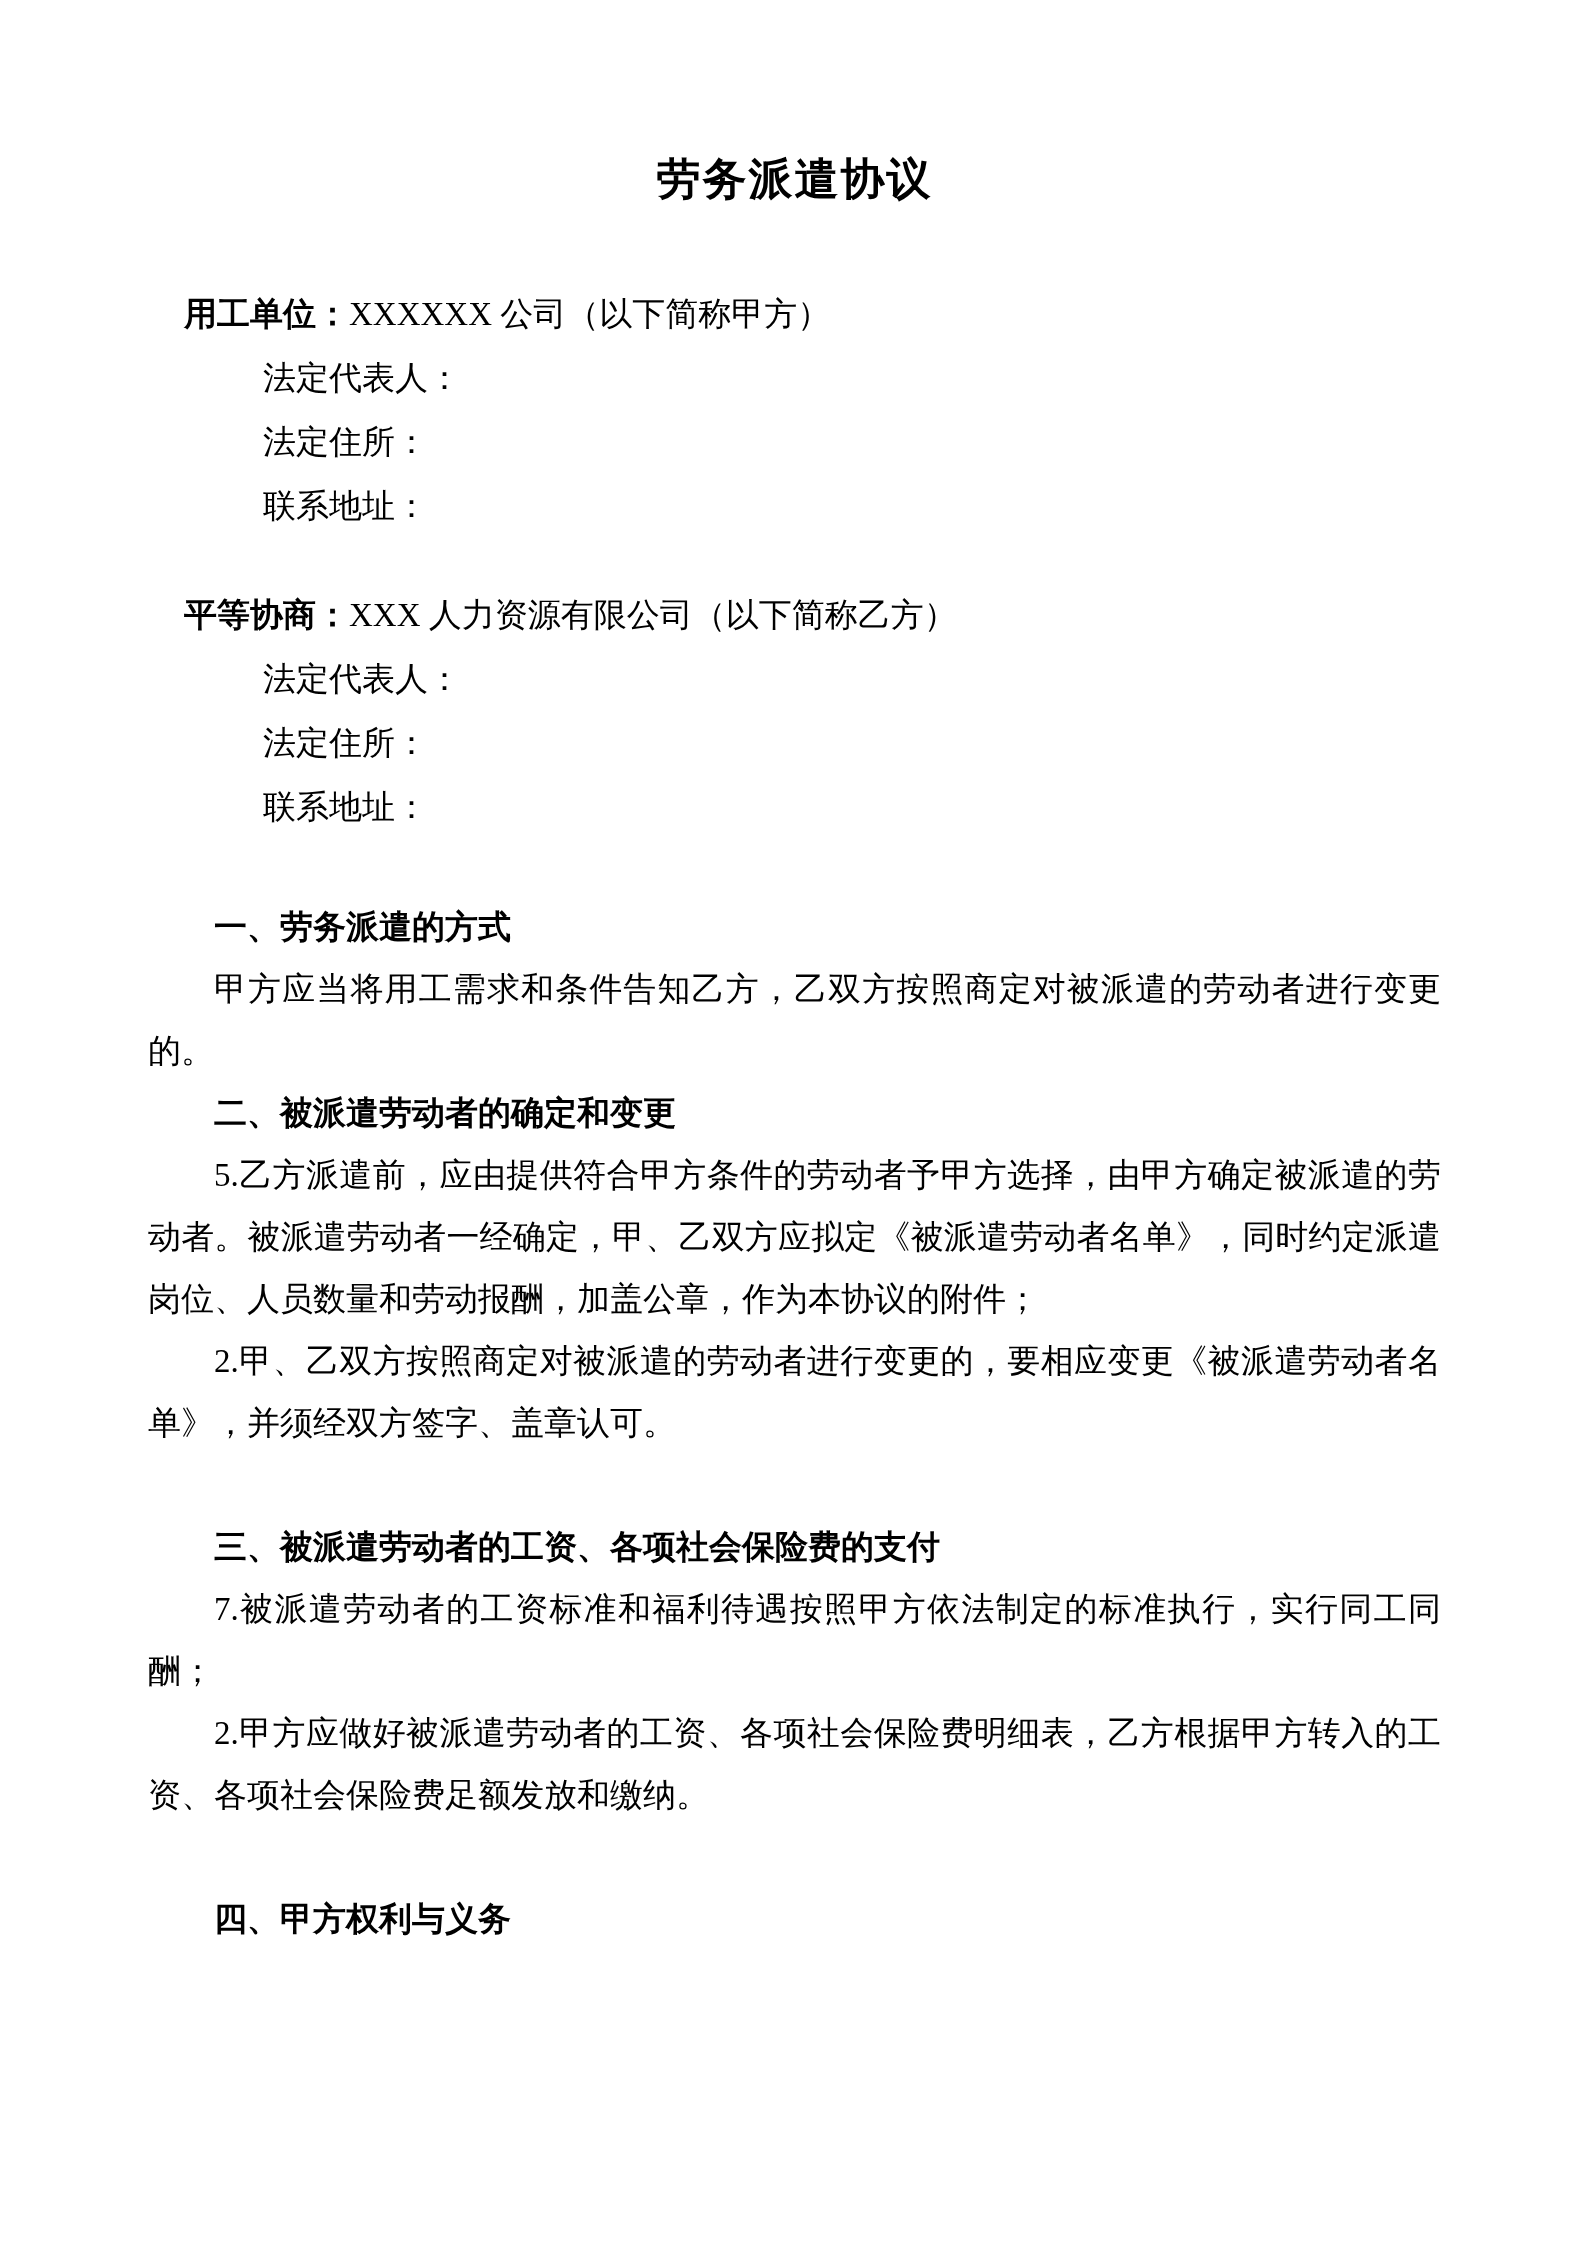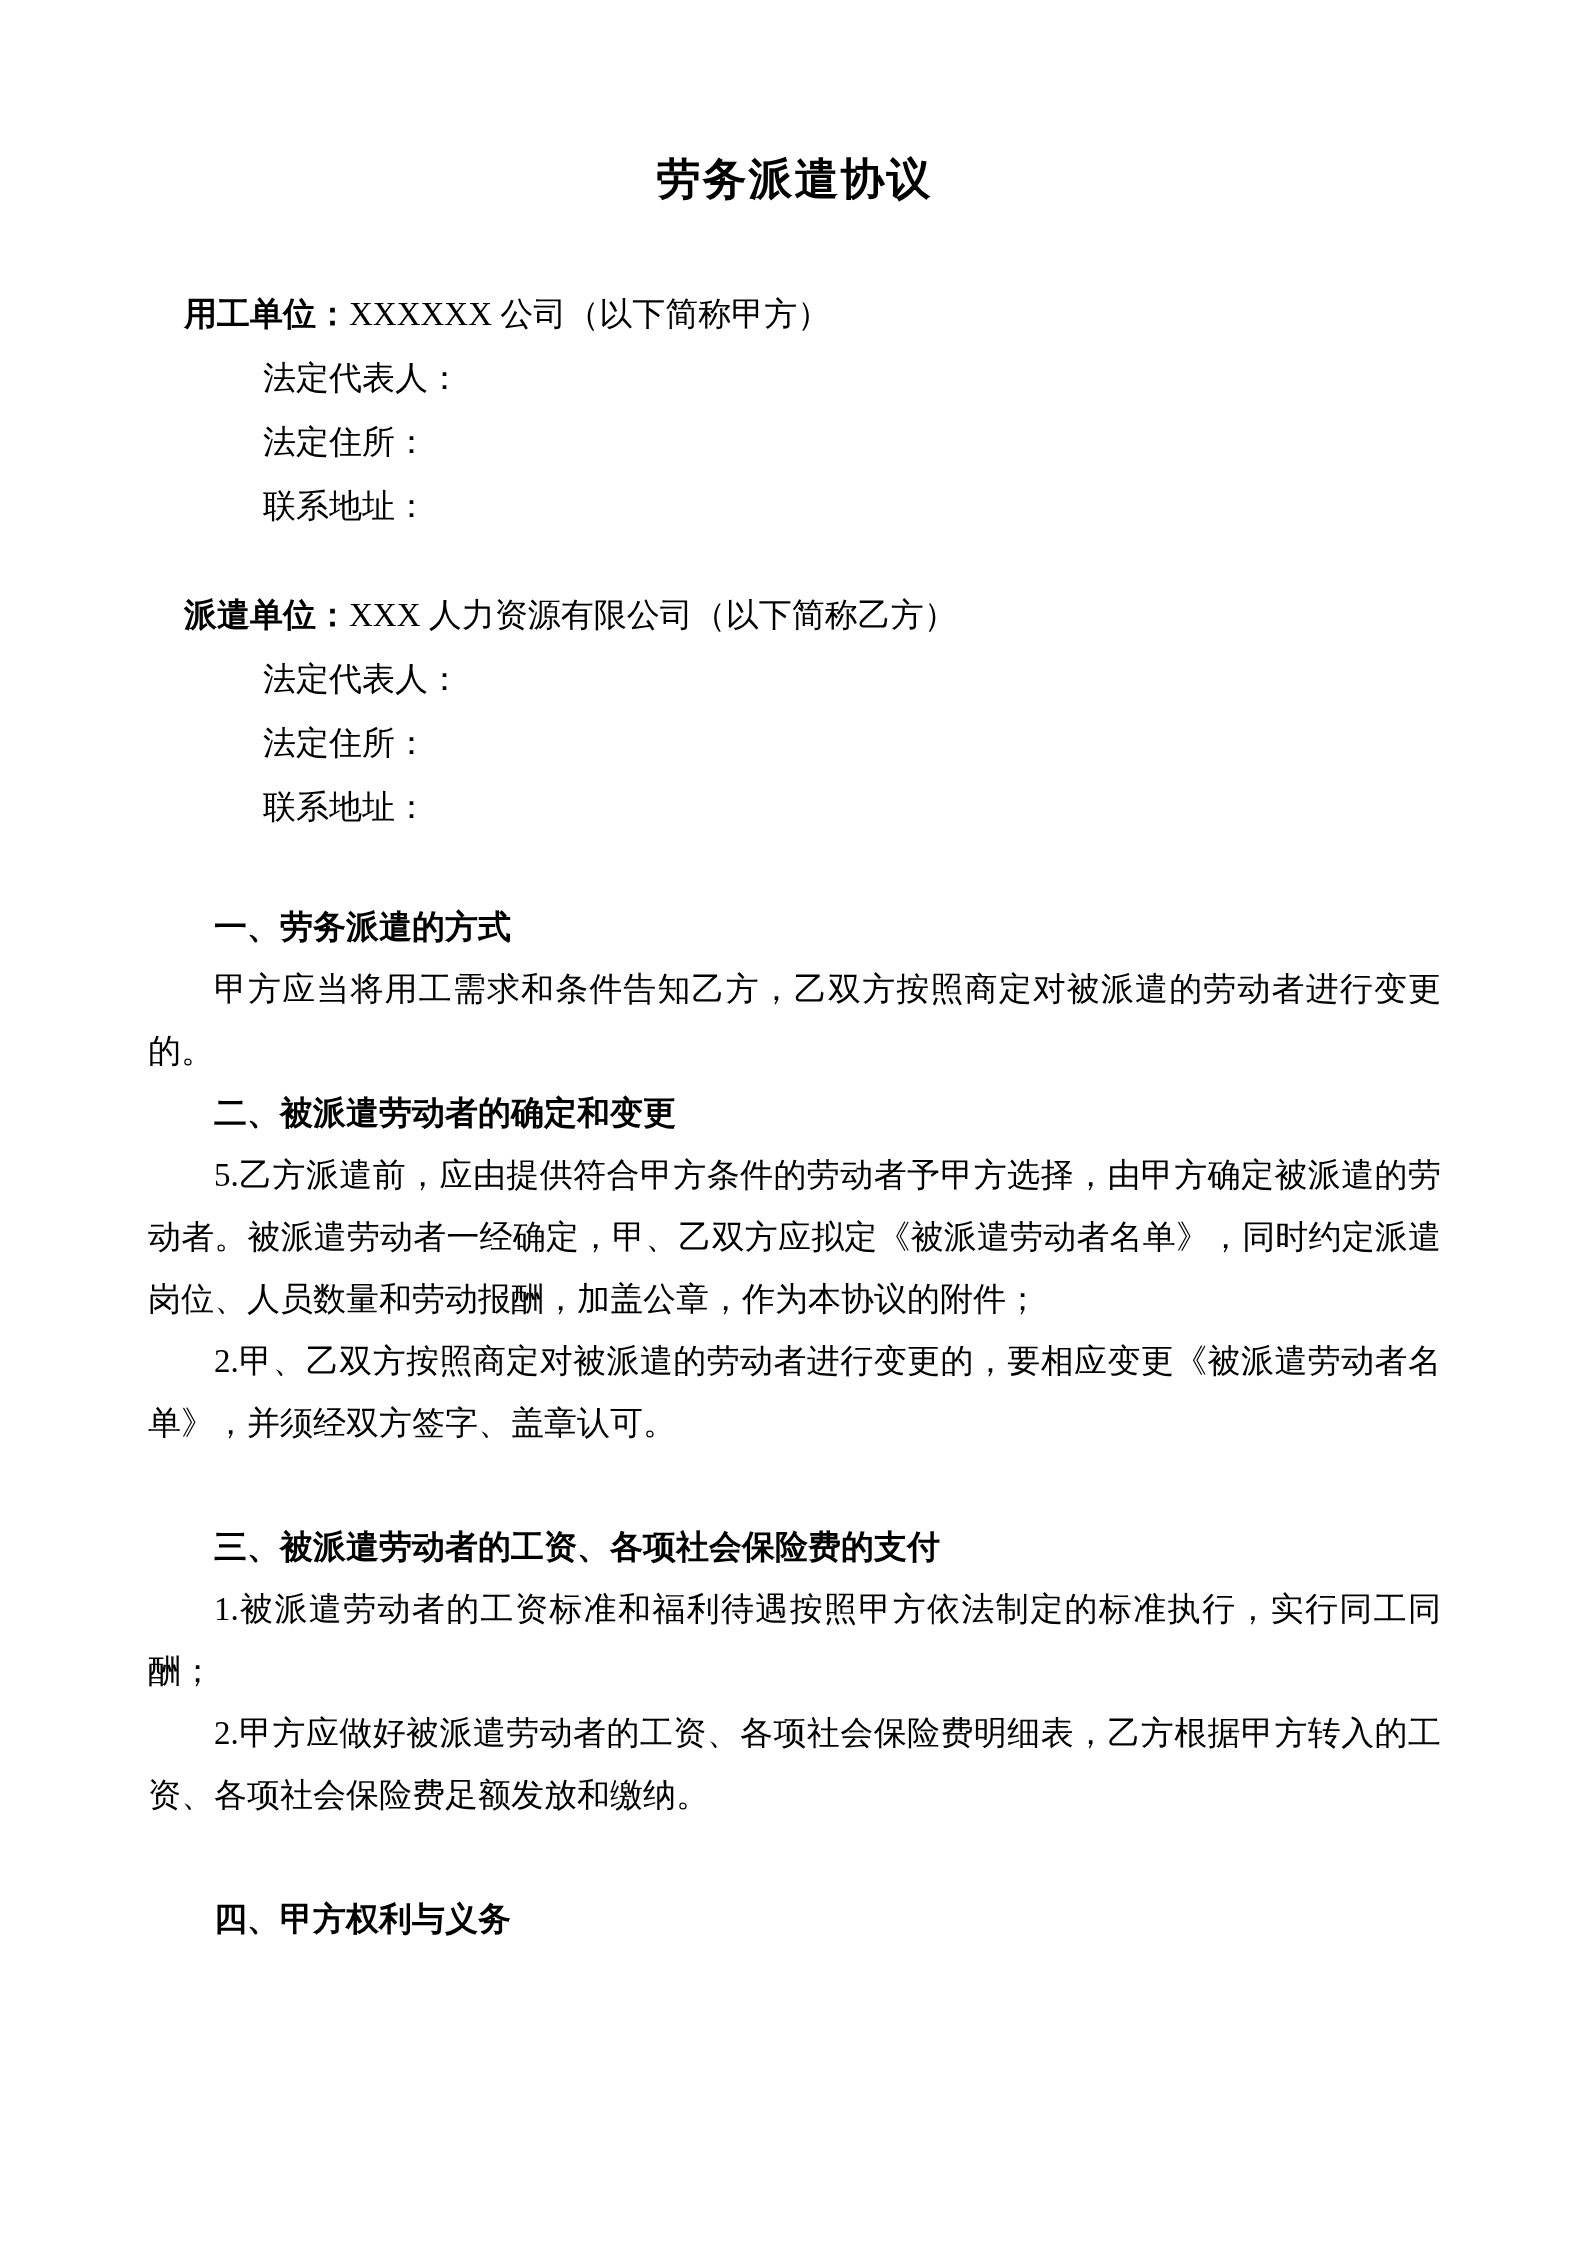--- a/index.html
+++ b/index.html
@@ -84,7 +84,7 @@
 
   <div class="party-block second">
     <div class="party-head">
-      <span class="party-label">派遣单位：</span><span>XXX 人力资源有限公司（以下简称乙方）</span>
+      <span class="party-label">平等协商：</span><span>XXX 人力资源有限公司（以下简称乙方）</span>
     </div>
     <div class="party-field">法定代表人：</div>
     <div class="party-field">法定住所：</div>

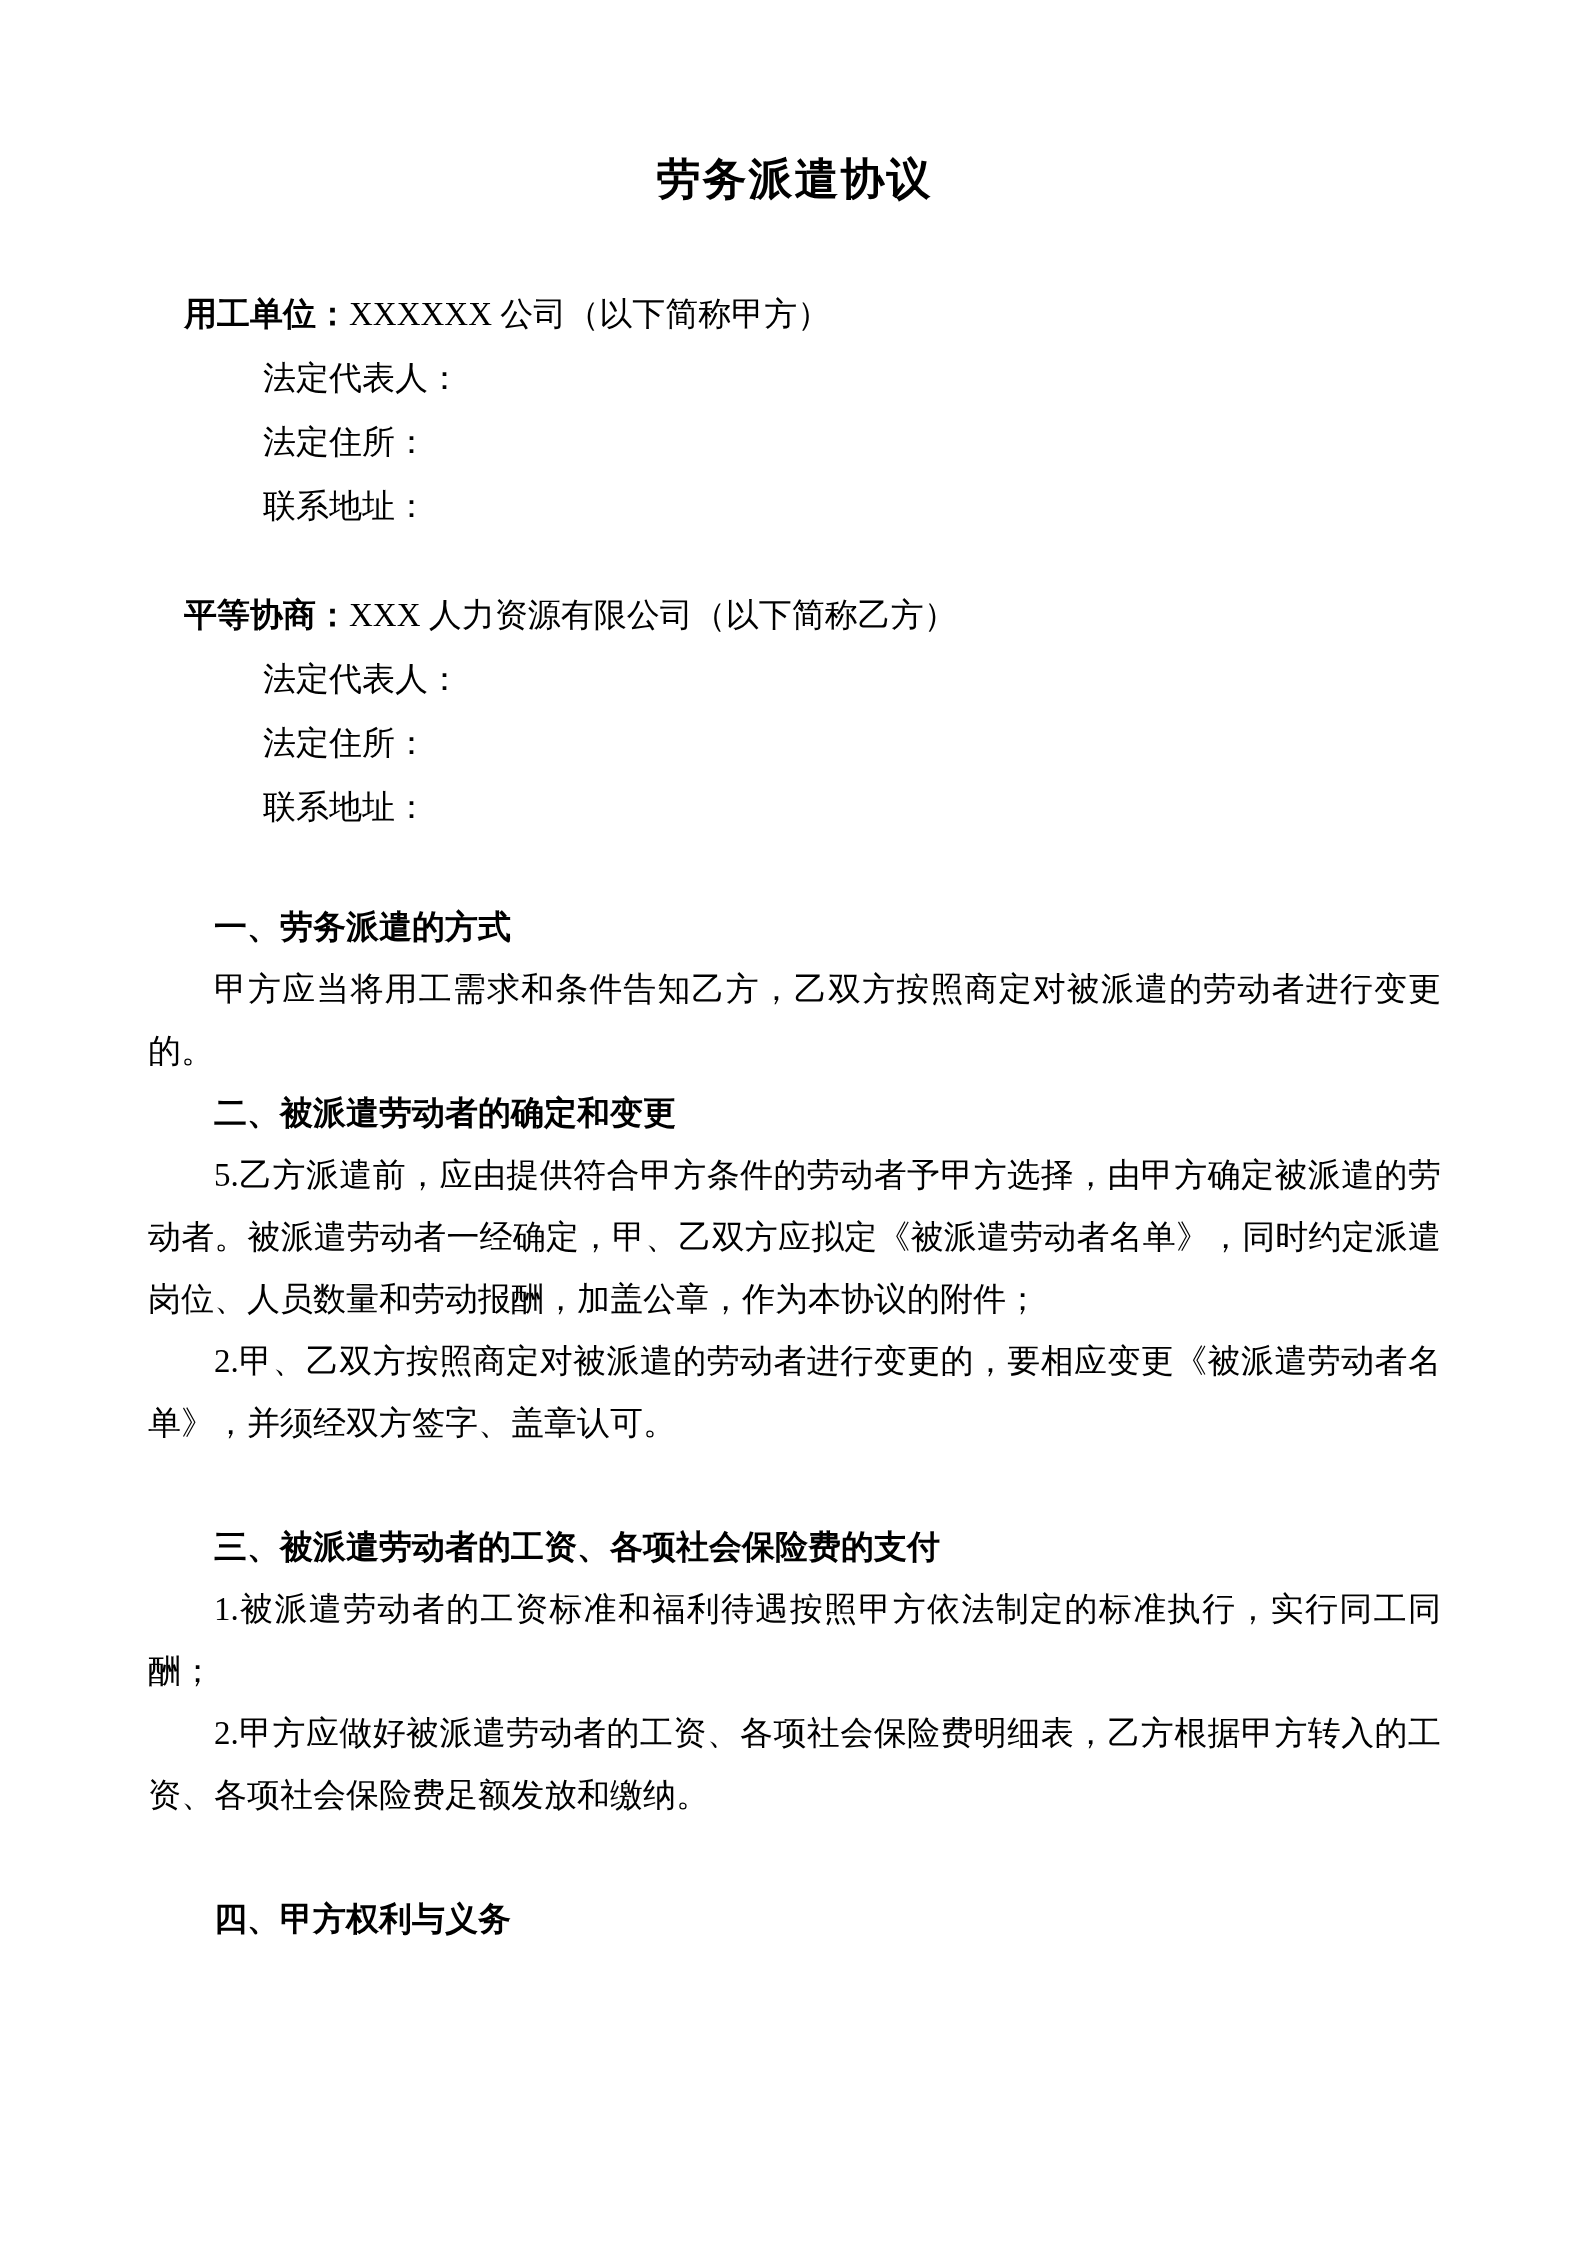--- a/index.html
+++ b/index.html
@@ -107,7 +107,7 @@
 
     <div class="section spaced">
       <p class="section-heading">三、被派遣劳动者的工资、各项社会保险费的支付</p>
-      <p>1.被派遣劳动者的工资标准和福利待遇按照甲方依法制定的标准执行，实行同工同酬；</p>
+      <p>7.被派遣劳动者的工资标准和福利待遇按照甲方依法制定的标准执行，实行同工同酬；</p>
       <p>2.甲方应做好被派遣劳动者的工资、各项社会保险费明细表，乙方根据甲方转入的工资、各项社会保险费足额发放和缴纳。</p>
     </div>
 

